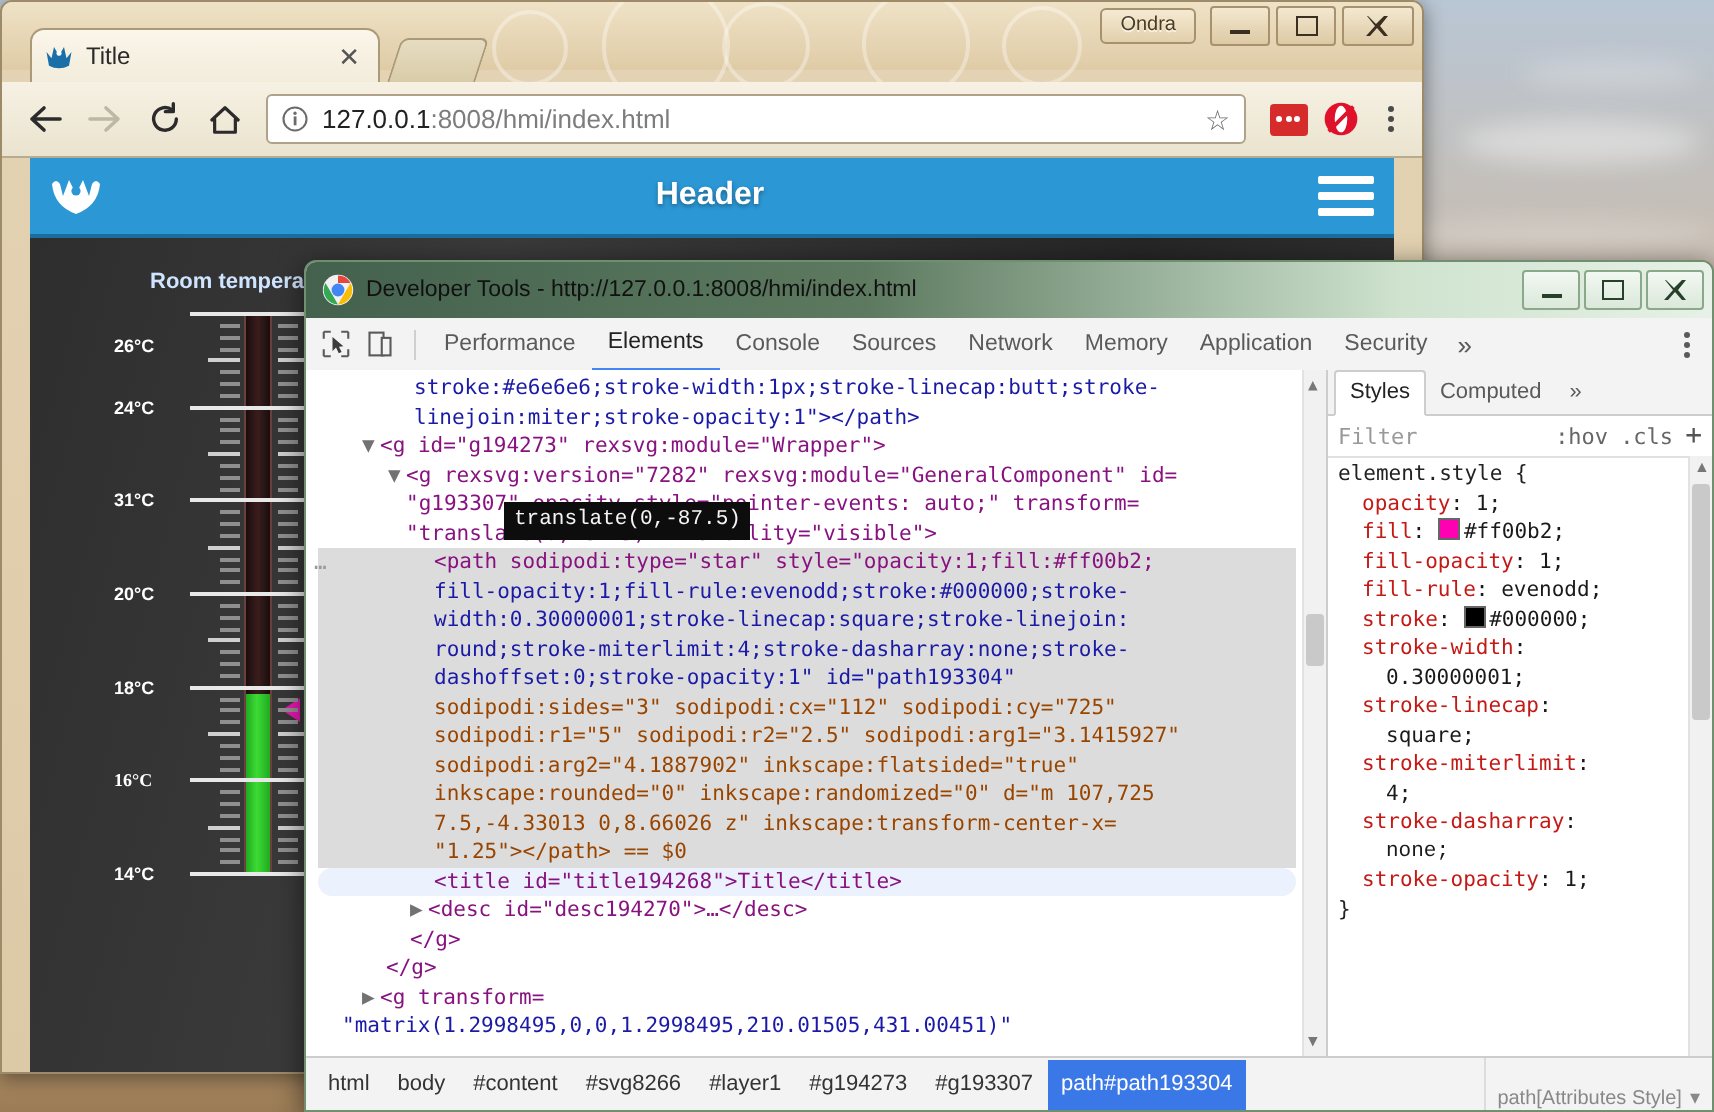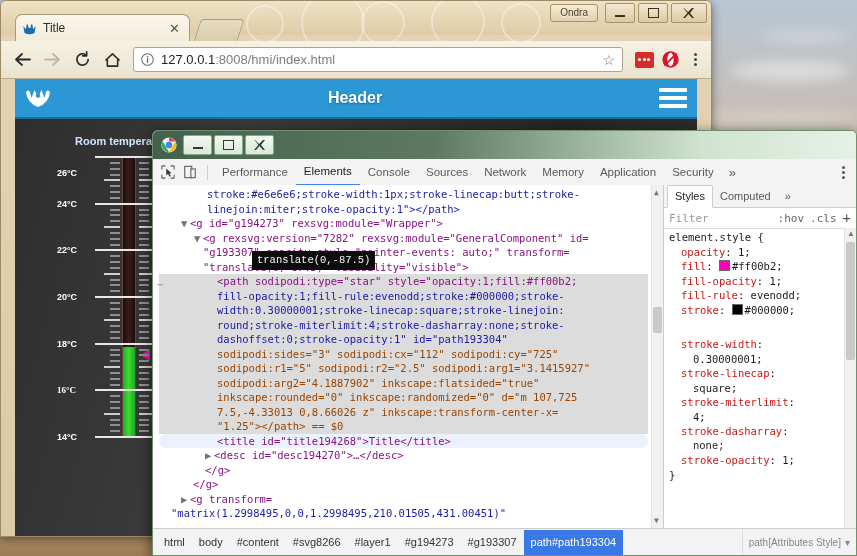--- a/index.html
+++ b/index.html
@@ -392,6 +392,7 @@
         <path d="M10 19 A9 9 0 0 1 2.2 5.6 L6.1 12.3 Z" fill="#34a853"></path>
         <circle cx="10" cy="10" r="4" fill="#4285f4"></circle>
       </svg>
+      <span class="dt-title-text">Developer Tools - http://127.0.0.1:8008/hmi/index.html</span>
       <div class="dt-wbtns">
         <div class="dtbtn">
           <span style="display:block;width:10px;height:2px;background:#26402a;margin-top:6px;"></span>

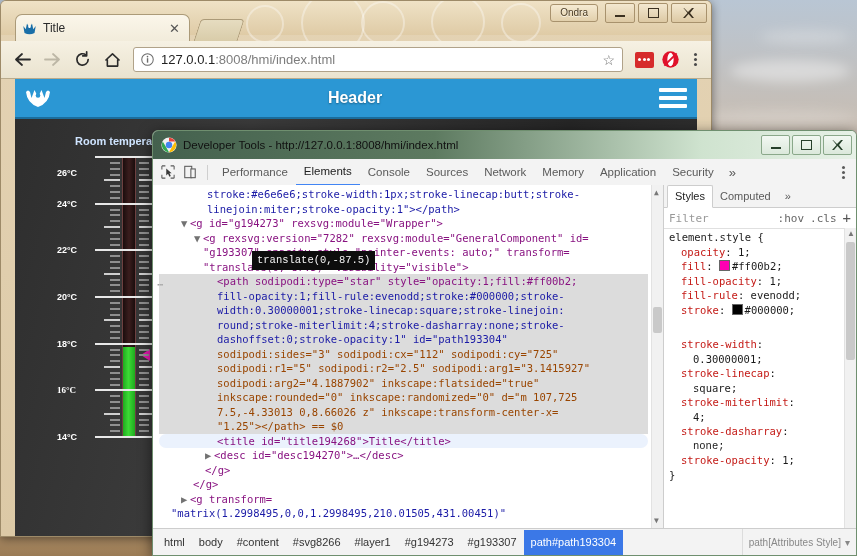--- a/index.html
+++ b/index.html
@@ -365,7 +365,7 @@
               <div class="tick-major" style="top: 46.6667px;"></div>
               <div class="tick-label" style="top: 46.6667px;">24°C</div>
               <div class="tick-major" style="top: 93.3333px;"></div>
-              <div class="tick-label" style="top: 93.3333px;">22°C</div>
+              <div class="tick-label" style="top: 93.3333px;">31°C</div>
               <div class="tick-major" style="top: 140px;"></div>
               <div class="tick-label" style="top: 140px;">20°C</div>
               <div class="tick-major" style="top: 186.667px;"></div>

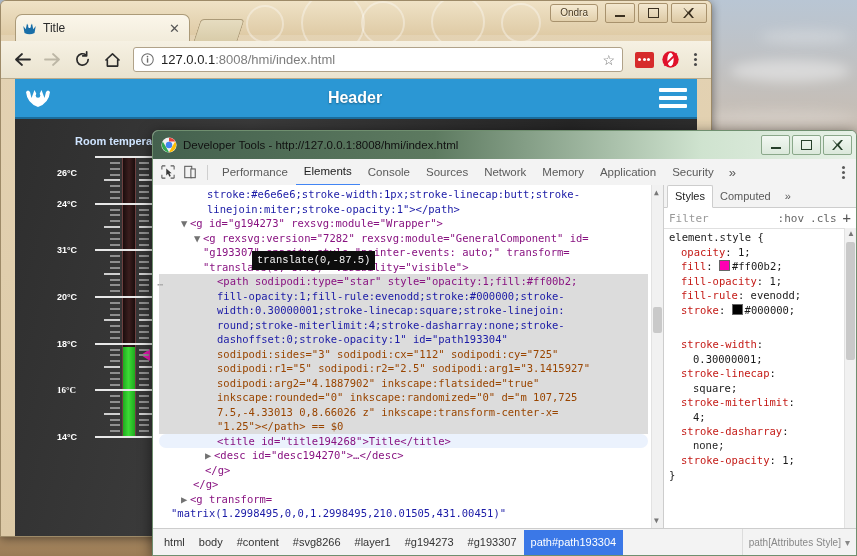--- a/index.html
+++ b/index.html
@@ -496,7 +496,7 @@
           <div style="padding-left:12px;"><span class="cssname">fill-opacity</span><span class="cssval">: </span><span class="cssval">1</span><span class="cssval">;</span></div>
           <div style="padding-left:12px;"><span class="cssname">fill-rule</span><span class="cssval">: </span><span class="cssval">evenodd</span><span class="cssval">;</span></div>
           <div style="padding-left:12px;"><span class="cssname">stroke</span><span class="cssval">: </span><span class="swatch" style="background:#000000;"></span><span class="cssval">#000000</span><span class="cssval">;</span></div>
-          <div style="padding-left:12px;margin-top:20px;"><span class="cssname">stroke-width</span><span class="cssval">:</span><div style="padding-left:12px;"><span class="cssval">0.30000001</span><span class="cssval">;</span></div></div>
+          <div style="padding-left:12px;"><span class="cssname">stroke-width</span><span class="cssval">:</span><div style="padding-left:12px;"><span class="cssval">0.30000001</span><span class="cssval">;</span></div></div>
           <div style="padding-left:12px;"><span class="cssname">stroke-linecap</span><span class="cssval">:</span><div style="padding-left:12px;"><span class="cssval">square</span><span class="cssval">;</span></div></div>
           <div style="padding-left:12px;"><span class="cssname">stroke-miterlimit</span><span class="cssval">:</span><div style="padding-left:12px;"><span class="cssval">4</span><span class="cssval">;</span></div></div>
           <div style="padding-left:12px;"><span class="cssname">stroke-dasharray</span><span class="cssval">:</span><div style="padding-left:12px;font-family:Liberation Mono, monospace;"><span class="cssval">none</span><span class="cssval">;</span></div></div>

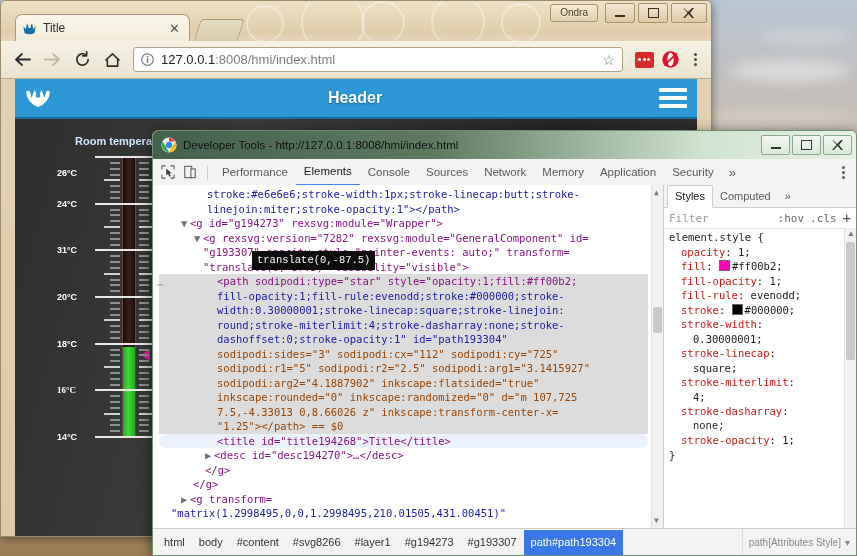--- a/index.html
+++ b/index.html
@@ -154,7 +154,7 @@
     border-top:1px solid #cdcdcd;display:flex;align-items:center;font-size:11px;color:#333;padding-left:4px;}
   .crumb{padding:0 7px;line-height:25px;height:25px;white-space:nowrap;}
   .crumb.active{background:#3b78e7;color:#fff;}
-  .crumb-right{margin-left:auto;display:flex;align-items:center;gap:4px;
+  .crumb-right{margin-left:auto;display:flex;align-items:flex-end;gap:4px;
     border-left:1px solid #dcdcdc;height:100%;padding:0 6px;color:#888;font-size:10px;}
 </style>
 </head>

